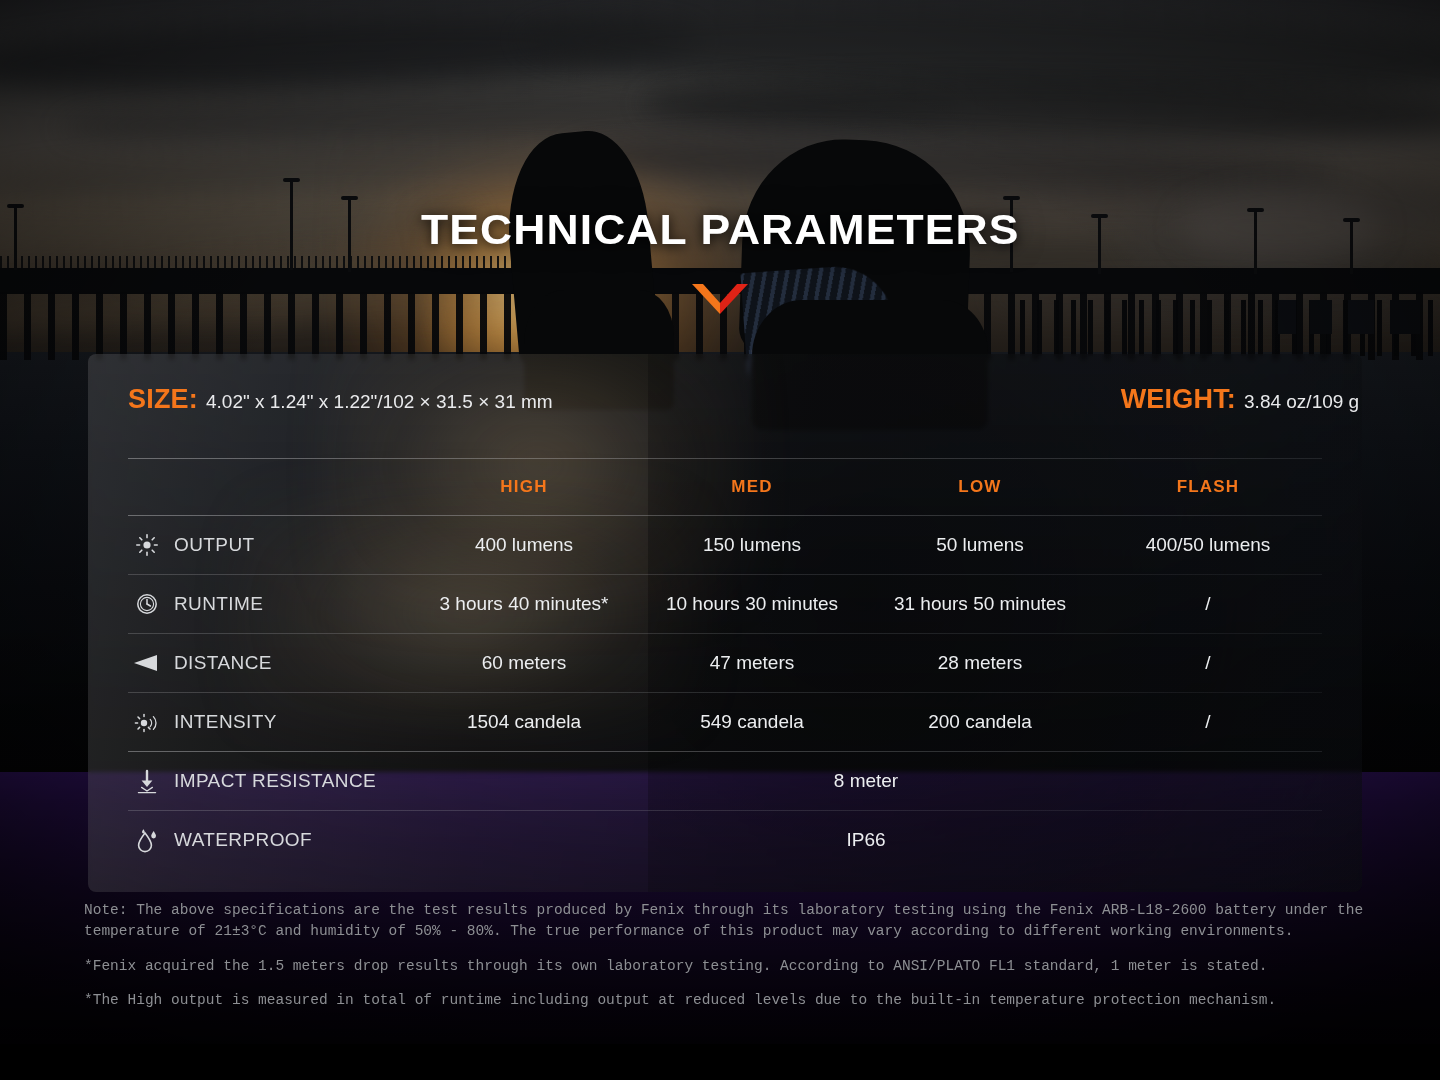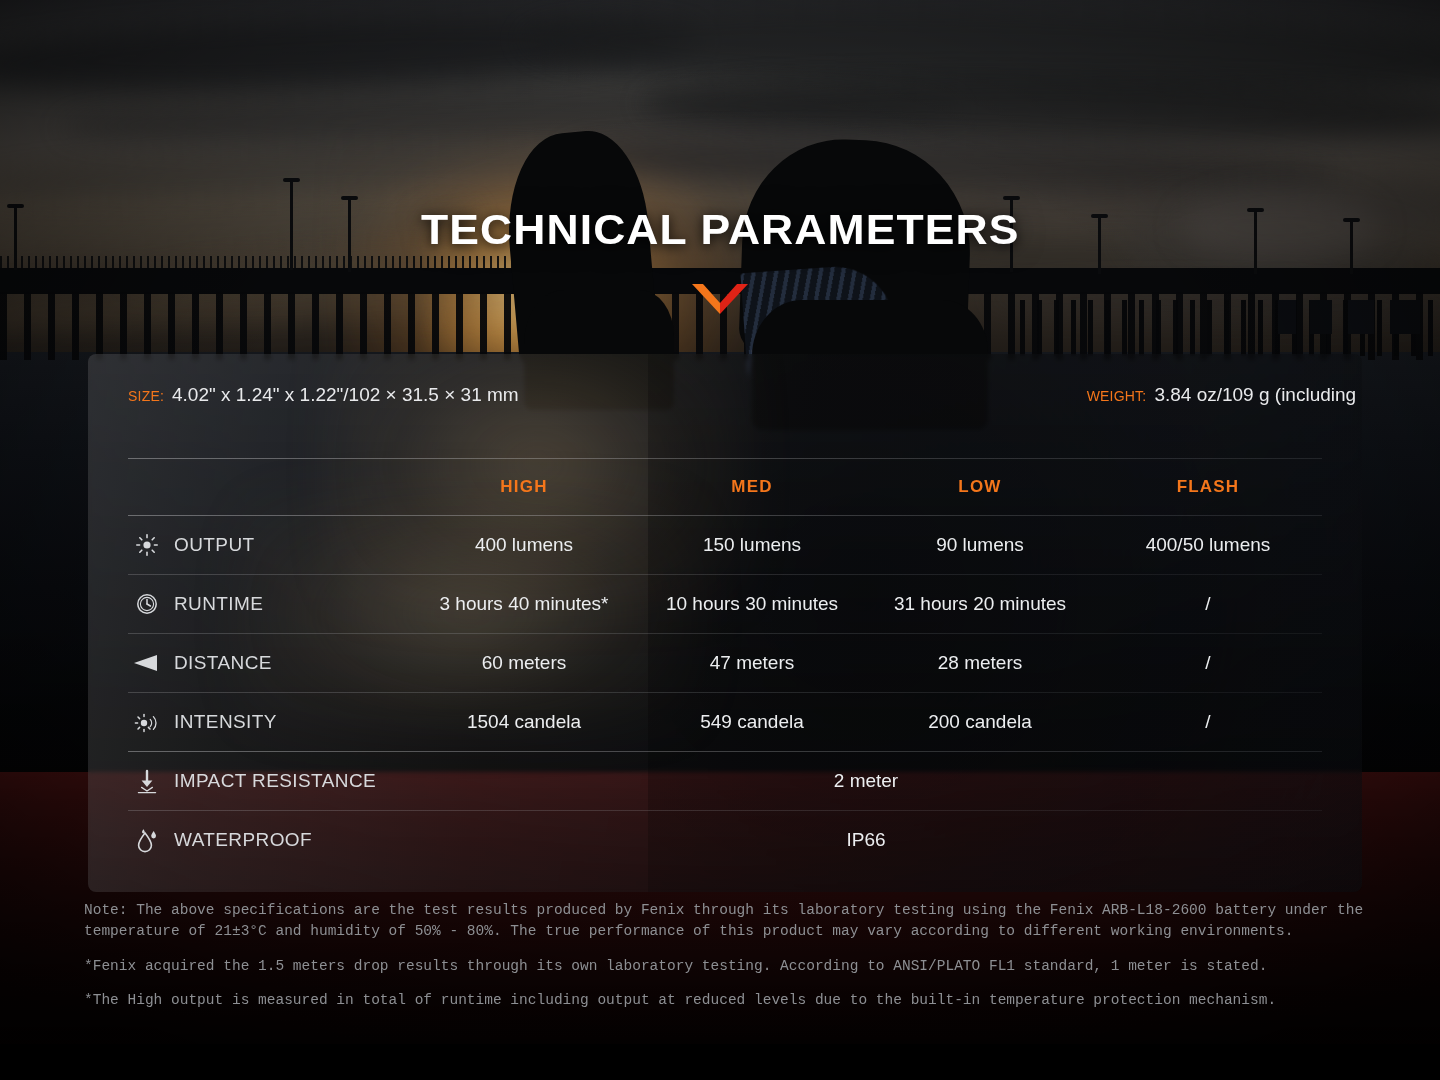--- a/index.html
+++ b/index.html
@@ -17,7 +17,7 @@
     width: 1440px;
     height: 1044px;
     overflow: hidden;
-    background: #7f1d1d;
+    background: #4c1d95;
   }
 
   

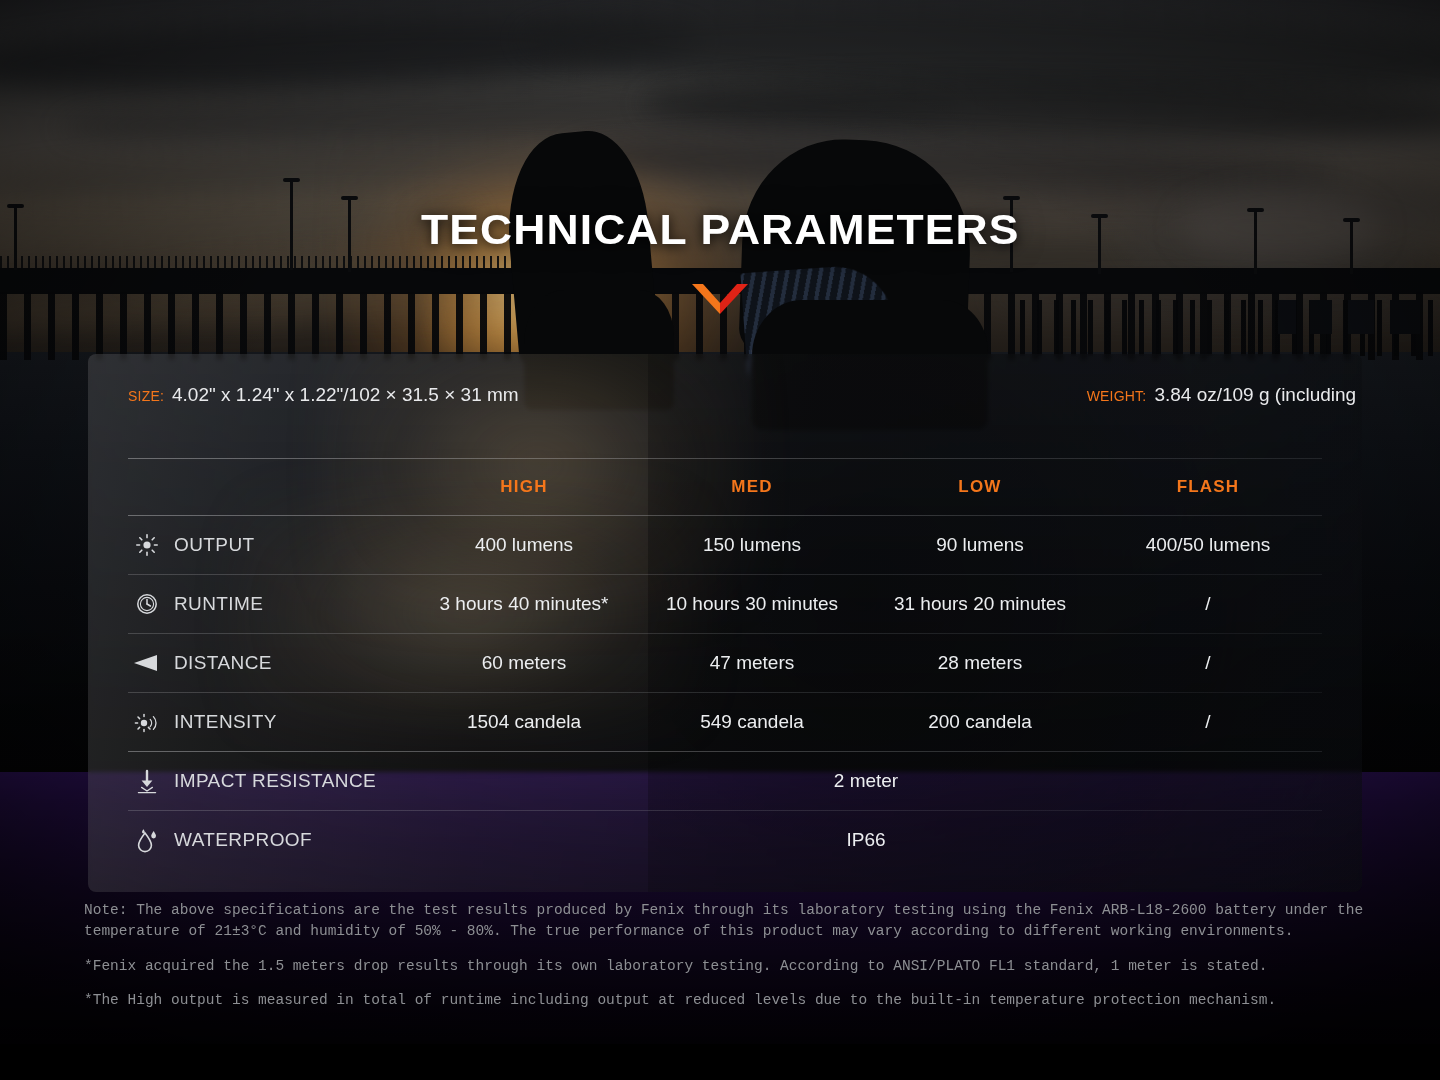--- a/index.html
+++ b/index.html
@@ -281,8 +281,8 @@
   .sw-block { display: flex; align-items: baseline; }
   .sw-block.weight { margin-left: 568px; }
   .sw-key {
-    font-weight: normal;
-    font-size: 14px;
+    font-weight: bold;
+    font-size: 27px;
     color: #f4761b;
     letter-spacing: 0.2px;
     margin-right: 8px;

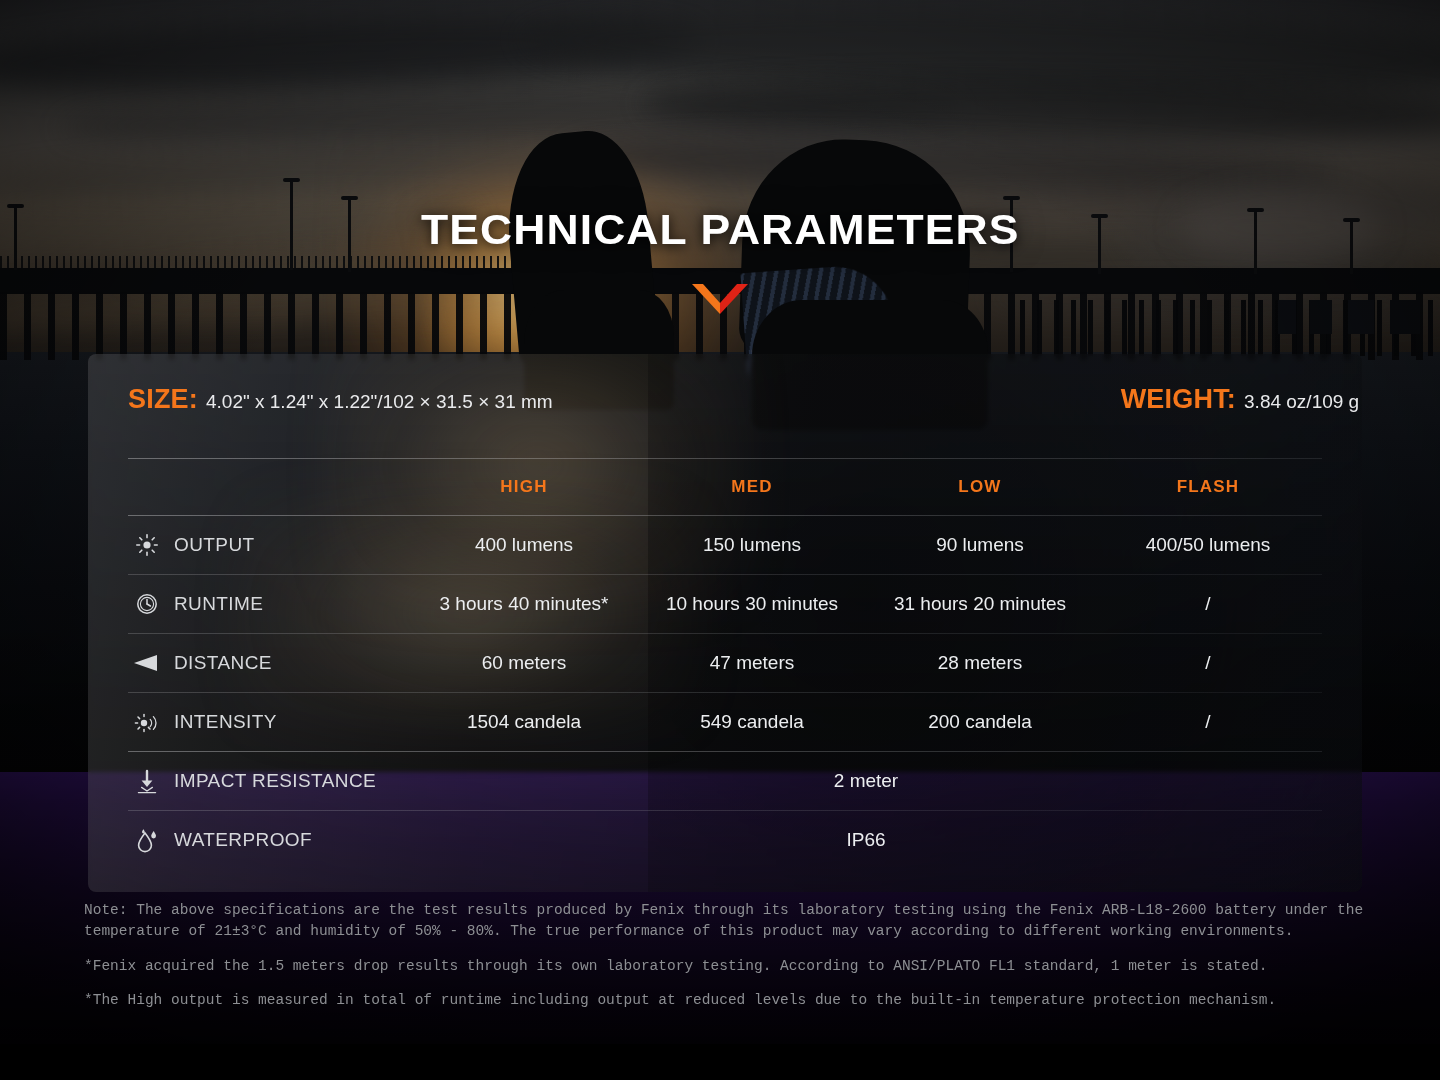--- a/index.html
+++ b/index.html
@@ -488,7 +488,7 @@
           </div>
           <div class="cell">400 lumens</div>
           <div class="cell">150 lumens</div>
-          <div class="cell">90 lumens</div>
+          <div class="cell">50 lumens</div>
           <div class="cell">400/50 lumens</div>
         </div>
 

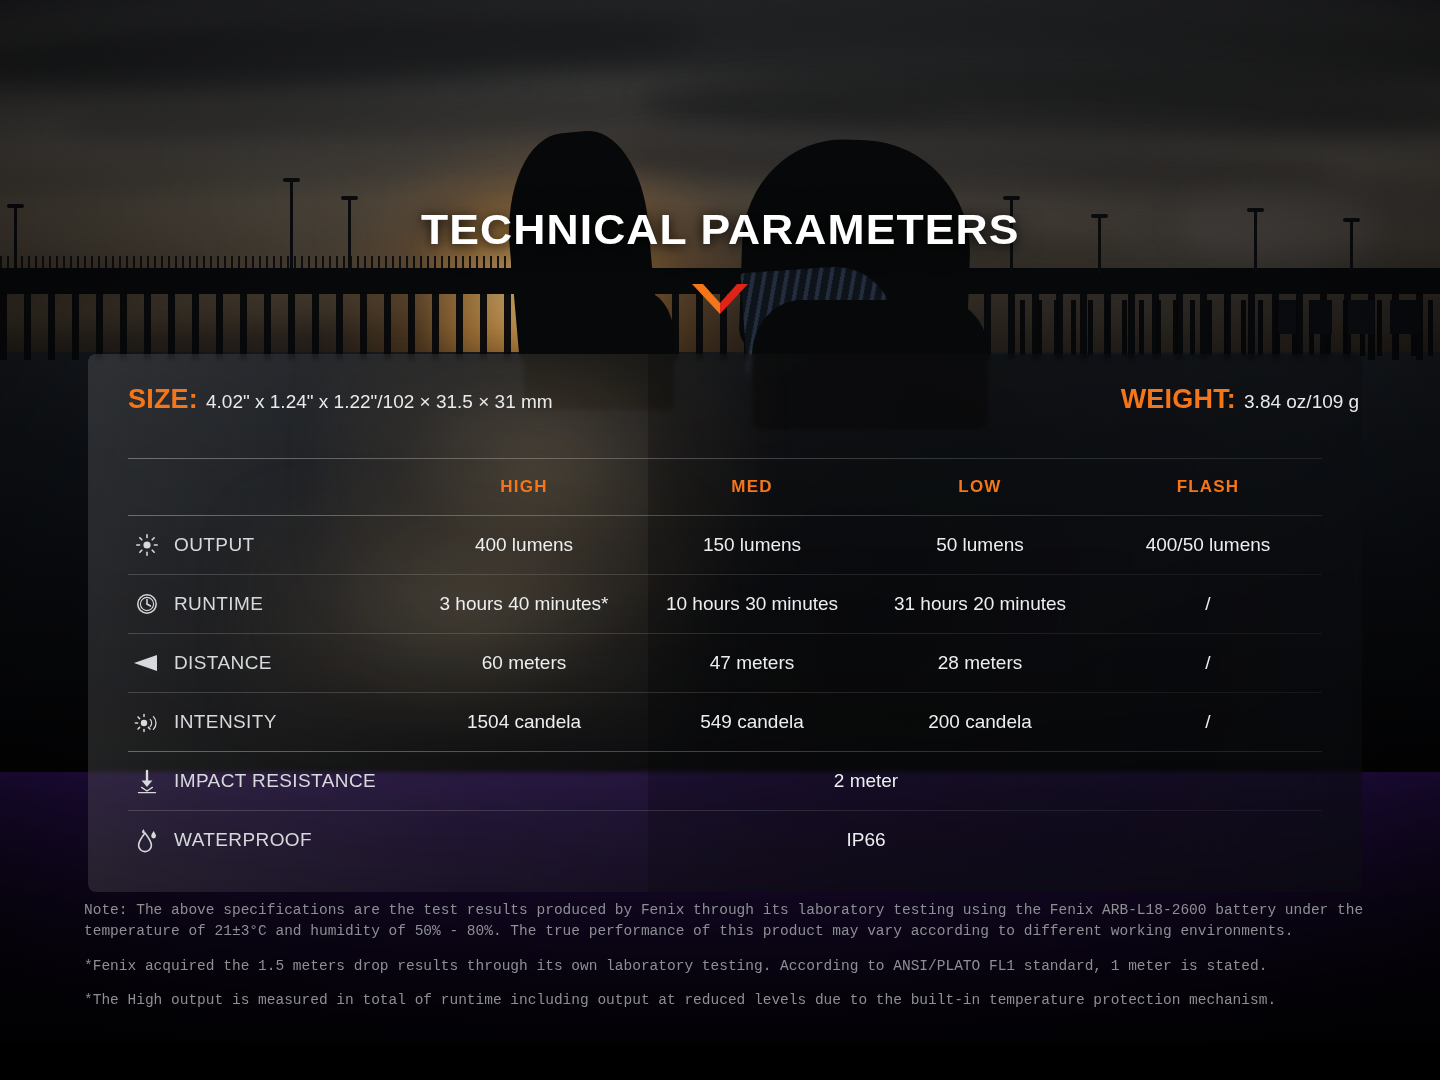--- a/index.html
+++ b/index.html
@@ -508,7 +508,7 @@
           </div>
           <div class="cell">3 hours 40 minutes*</div>
           <div class="cell">10 hours 30 minutes</div>
-          <div class="cell">31 hours 20 minutes</div>
+          <div class="cell">31 hours 50 minutes</div>
           <div class="cell">/</div>
         </div>
 

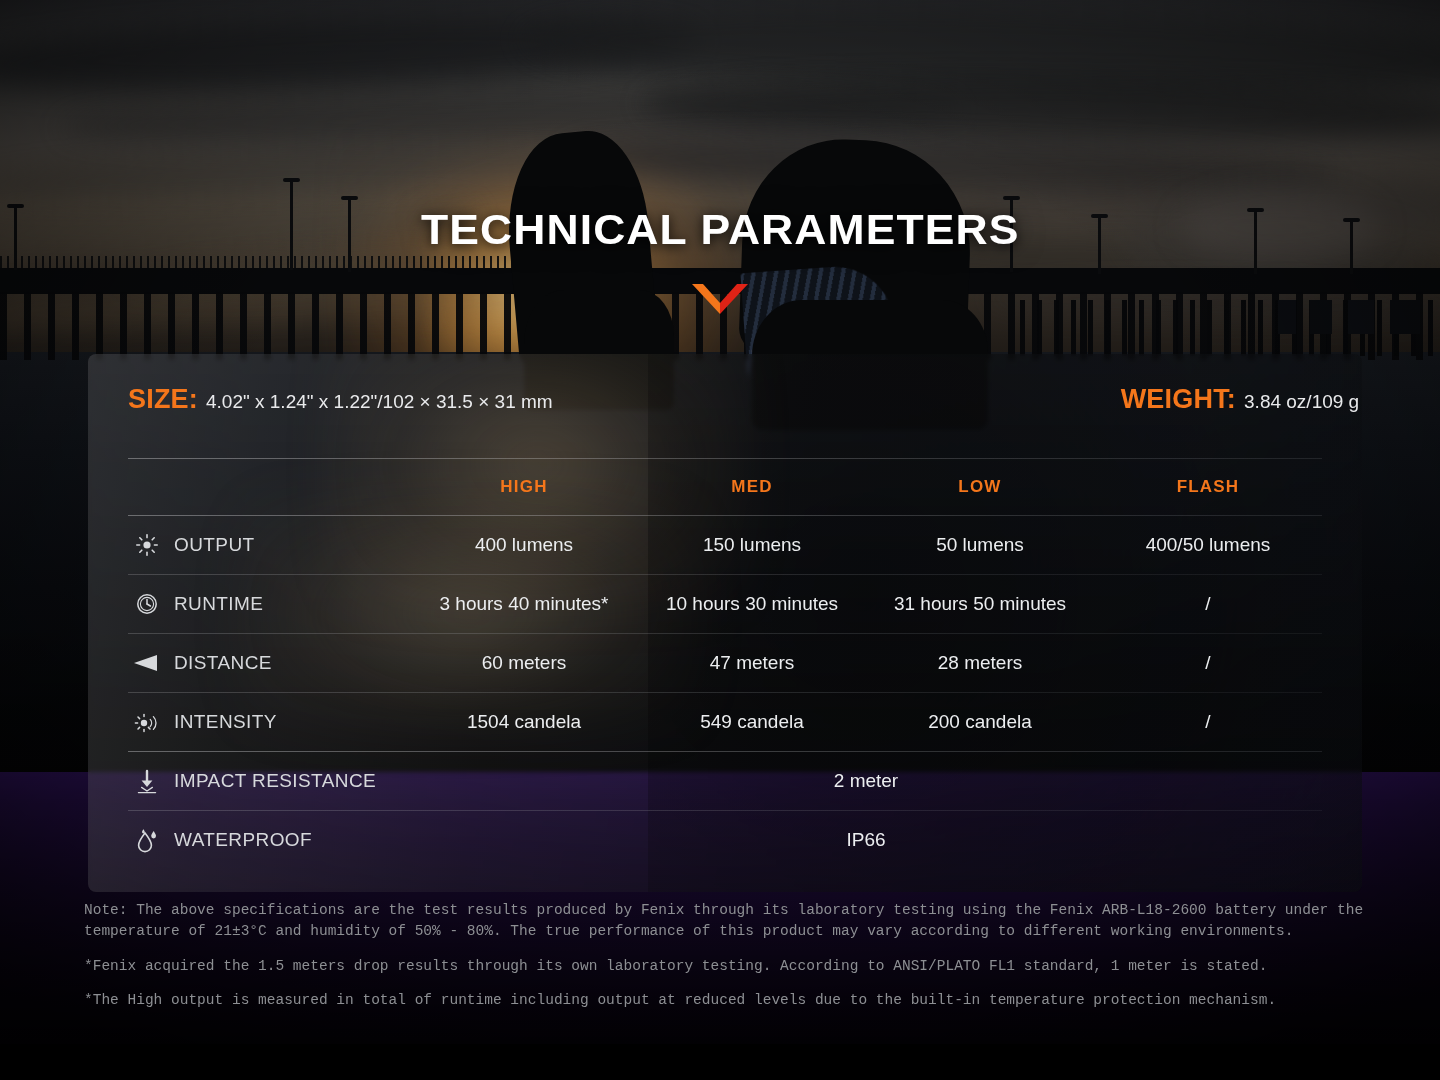--- a/index.html
+++ b/index.html
@@ -568,7 +568,7 @@
             </span>
             <span class="label-text">IMPACT RESISTANCE</span>
           </div>
-          <div class="cell wide">2 meter</div>
+          <div class="cell wide">8 meter</div>
         </div>
 
         <div class="rule faint"></div>

